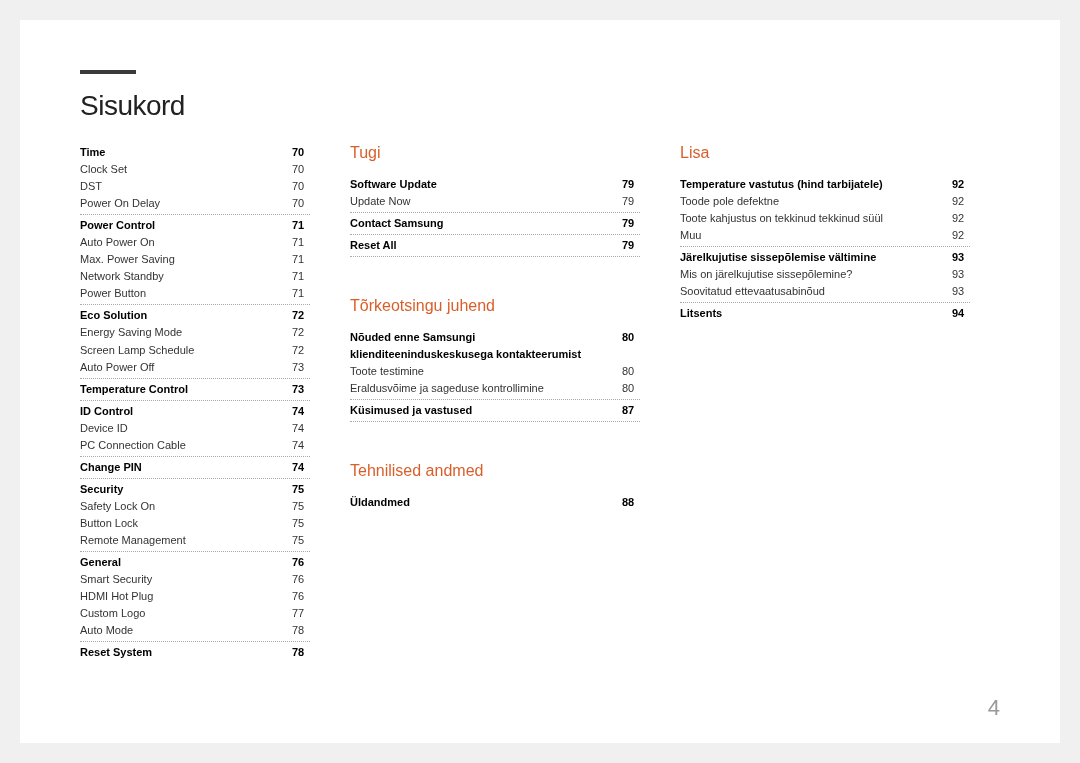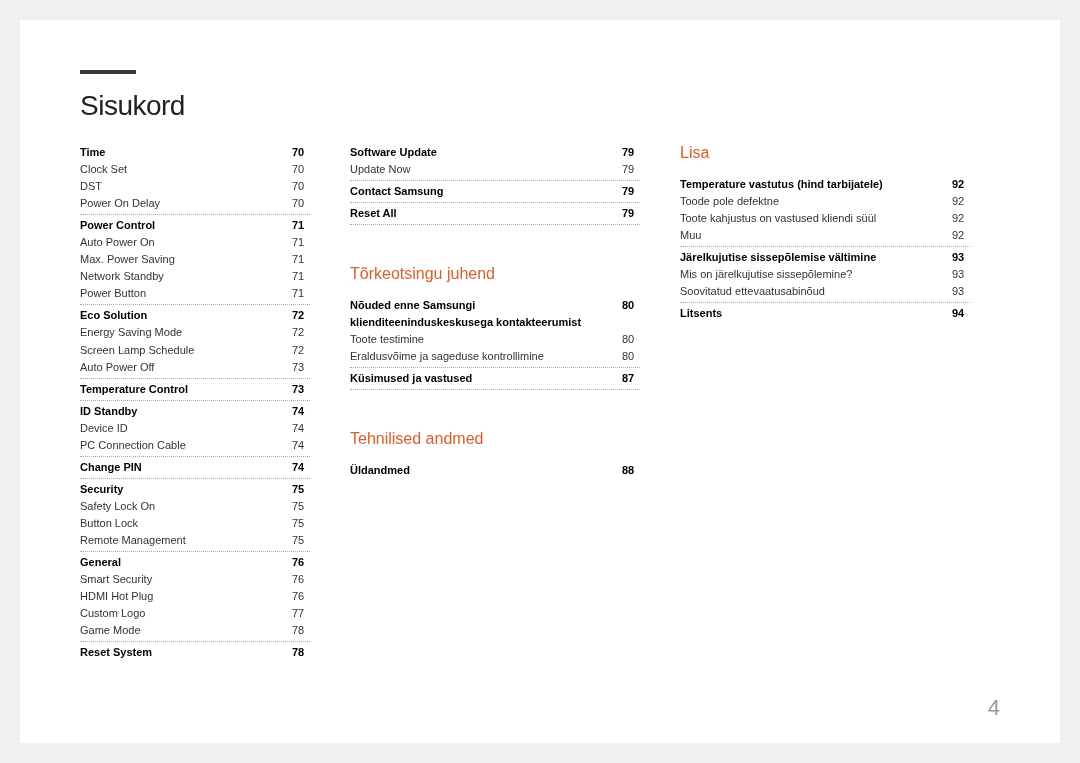--- a/index.html
+++ b/index.html
@@ -214,6 +214,7 @@
         </div>
       </div>
     <div class="col col2" id="col2">
+        <div class="section-title">Tugi</div>
         <div class="group">
           <div class="row bold">
             <span class="label">Software Update</span>

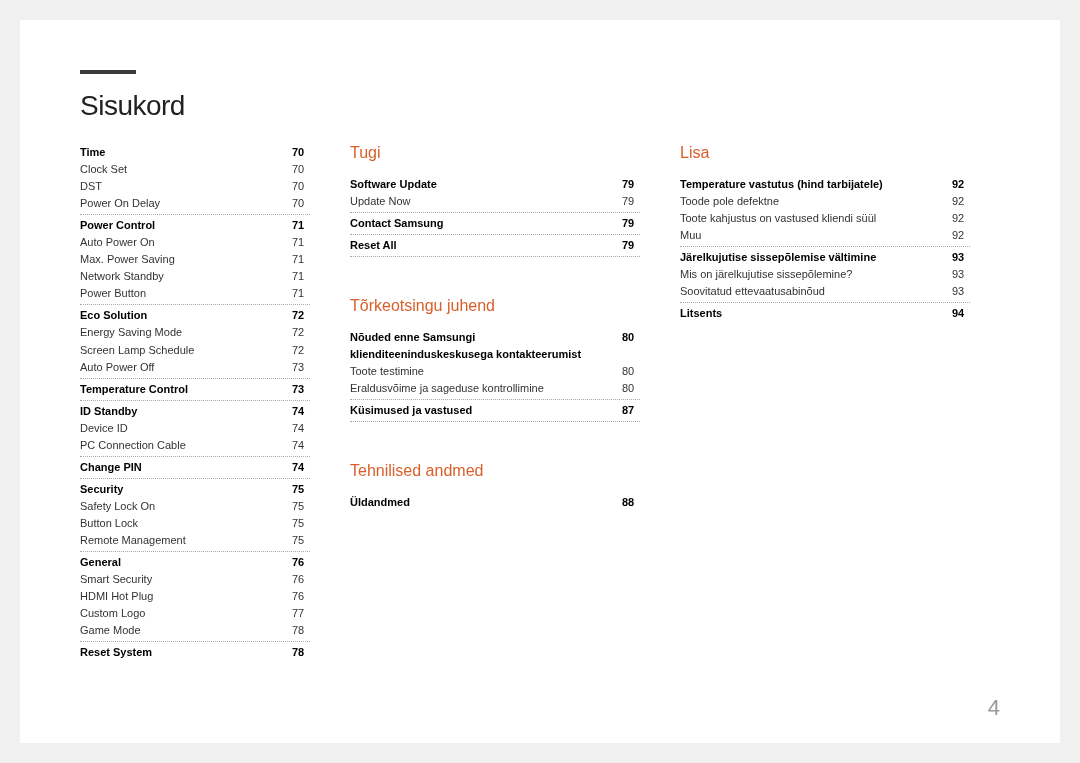--- a/index.html
+++ b/index.html
@@ -278,7 +278,7 @@
             <span class="page-num">92</span>
           </div>
           <div class="row">
-            <span class="label">Toote kahjustus on vastused kliendi süül</span>
+            <span class="label">Toote kahjustus on tekkinud tekkinud süül</span>
             <span class="page-num">92</span>
           </div>
           <div class="row">

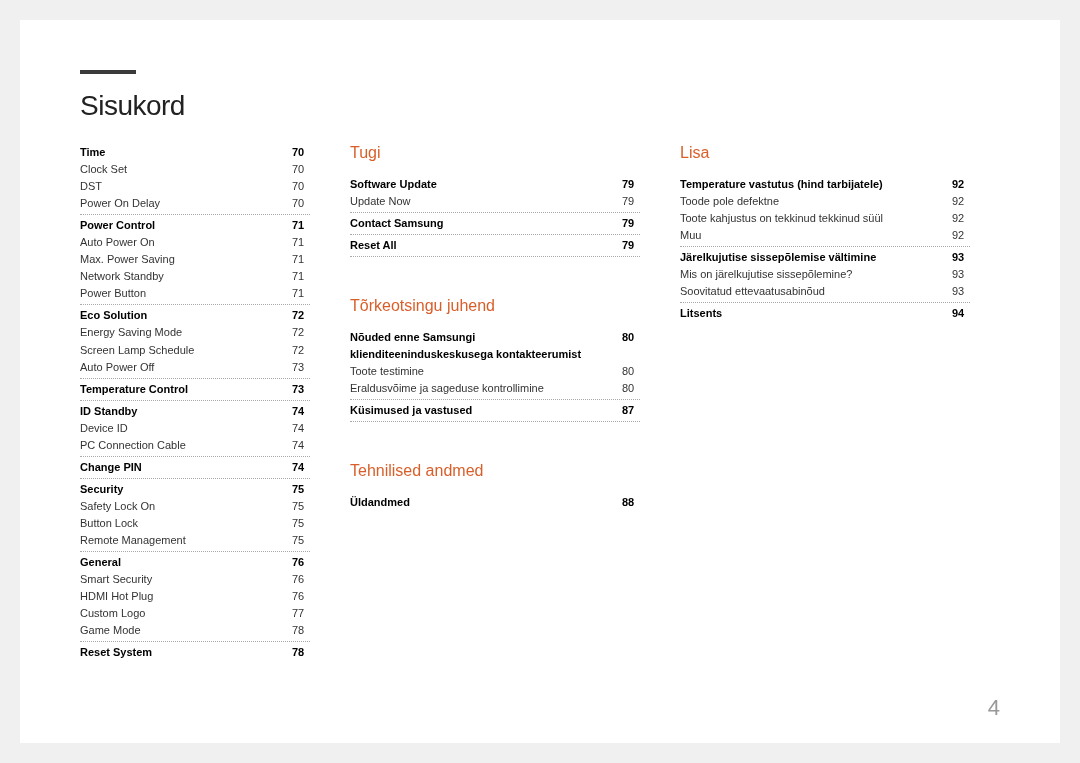--- a/index.html
+++ b/index.html
@@ -148,7 +148,7 @@
         </div>
         <div class="group">
           <div class="row bold">
-            <span class="label">ID Standby</span>
+            <span class="label">ID Control</span>
             <span class="page-num">74</span>
           </div>
           <div class="row">

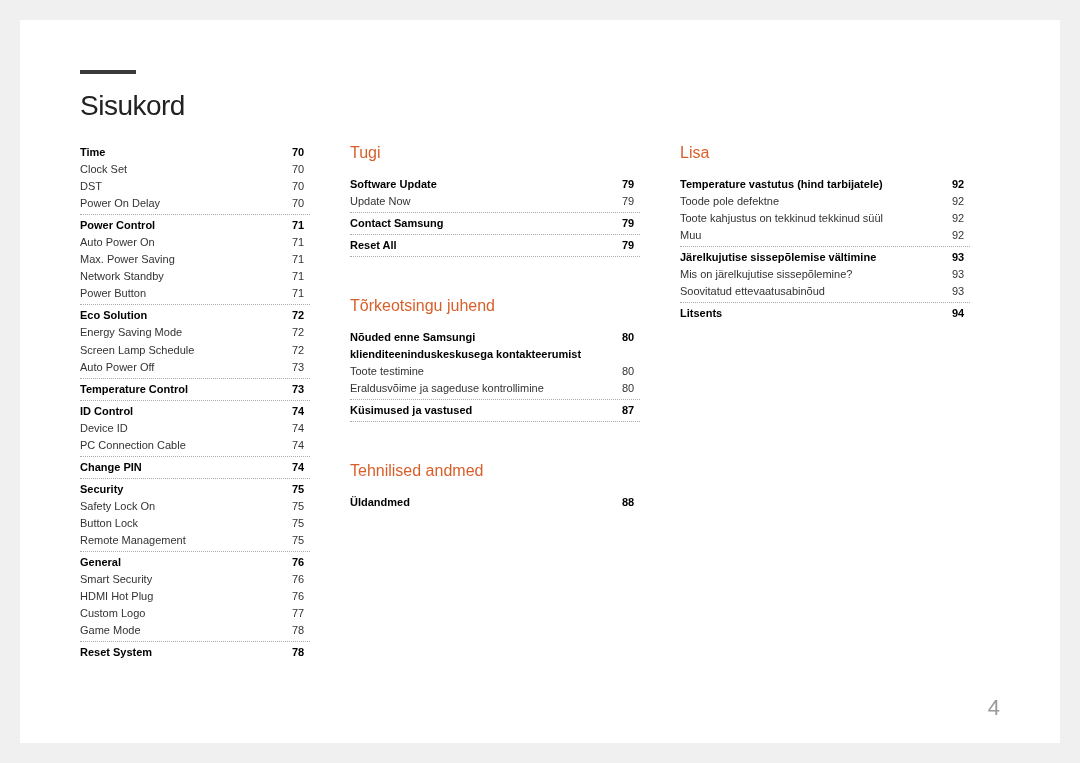--- a/index.html
+++ b/index.html
@@ -202,7 +202,7 @@
             <span class="page-num">77</span>
           </div>
           <div class="row">
-            <span class="label">Game Mode</span>
+            <span class="label">Auto Mode</span>
             <span class="page-num">78</span>
           </div>
         </div>

